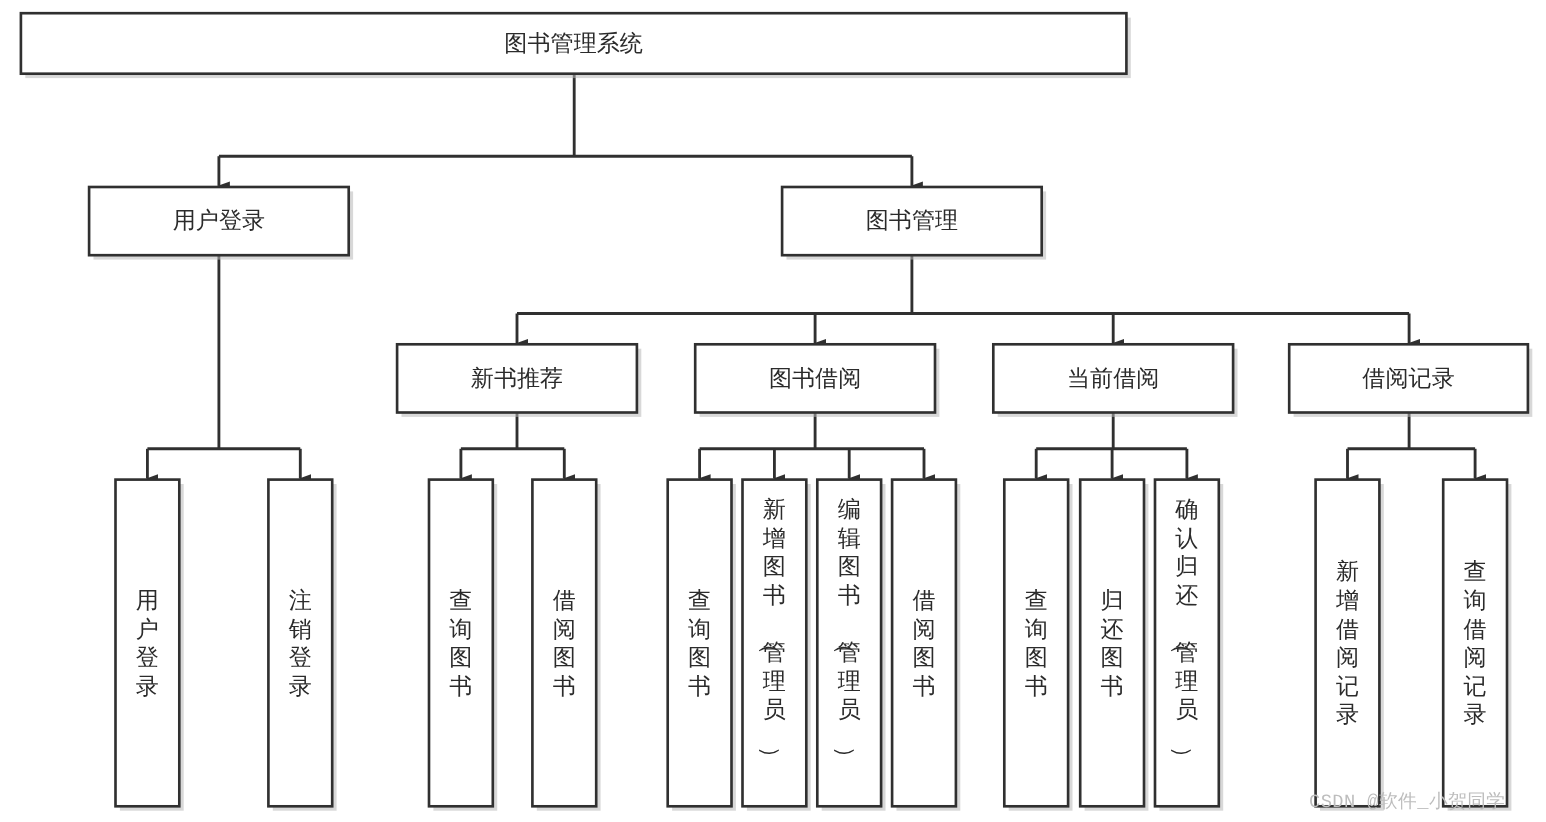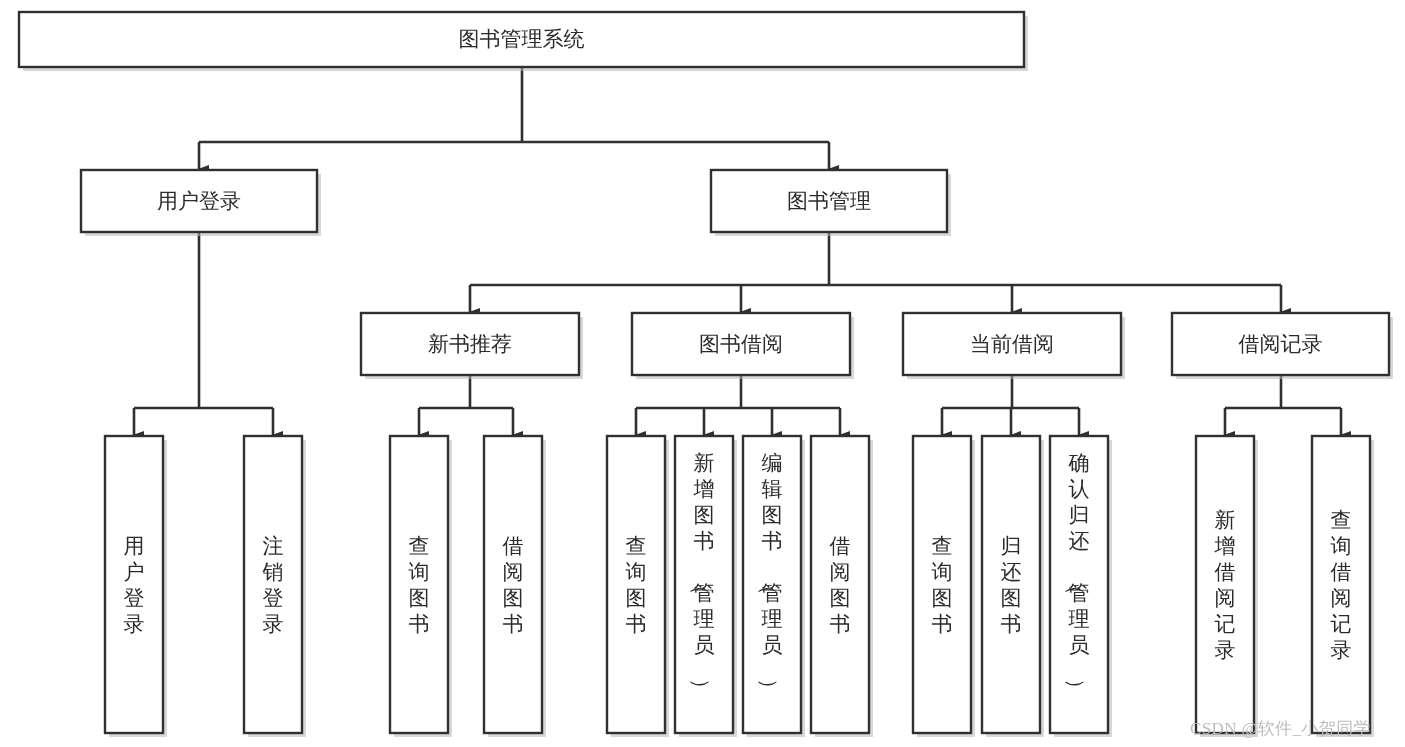--- a/index.html
+++ b/index.html
@@ -57,7 +57,7 @@
   }
   .watermark {
     position: absolute;
-    font-family: Liberation Serif, serif;
+    font-family: Liberation Mono, monospace;
     font-size: 17px;
     color: #bdbdbd;
     white-space: nowrap;

